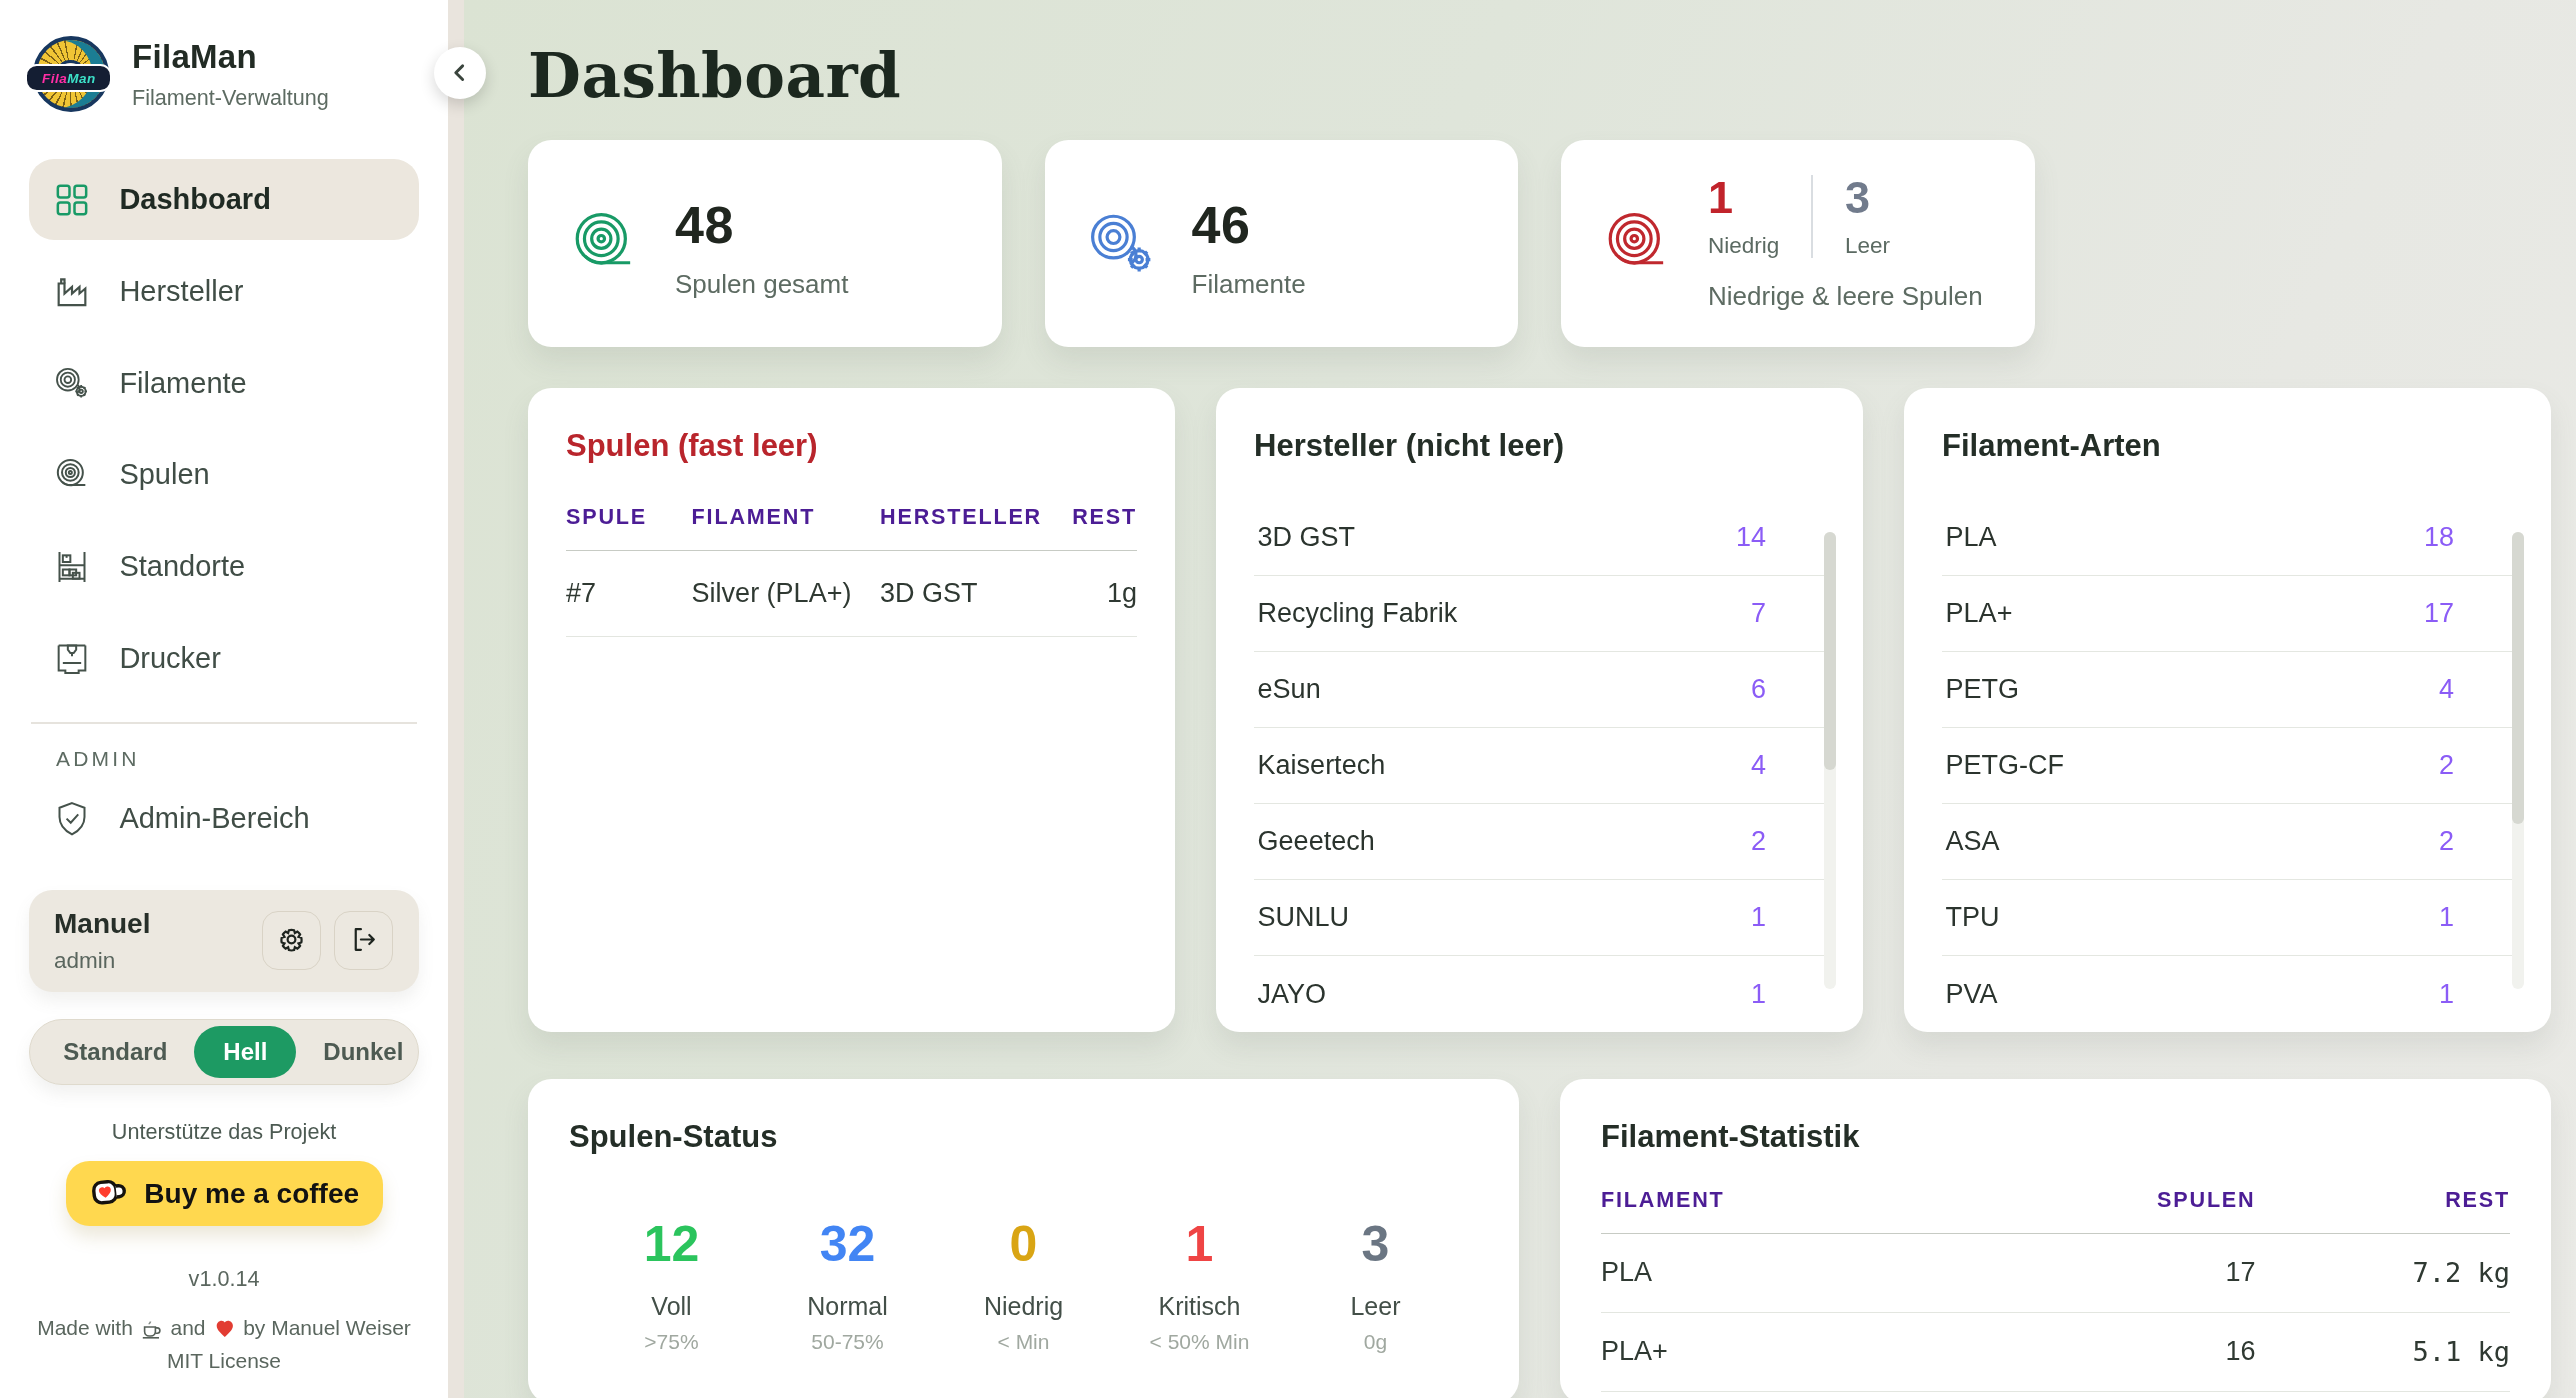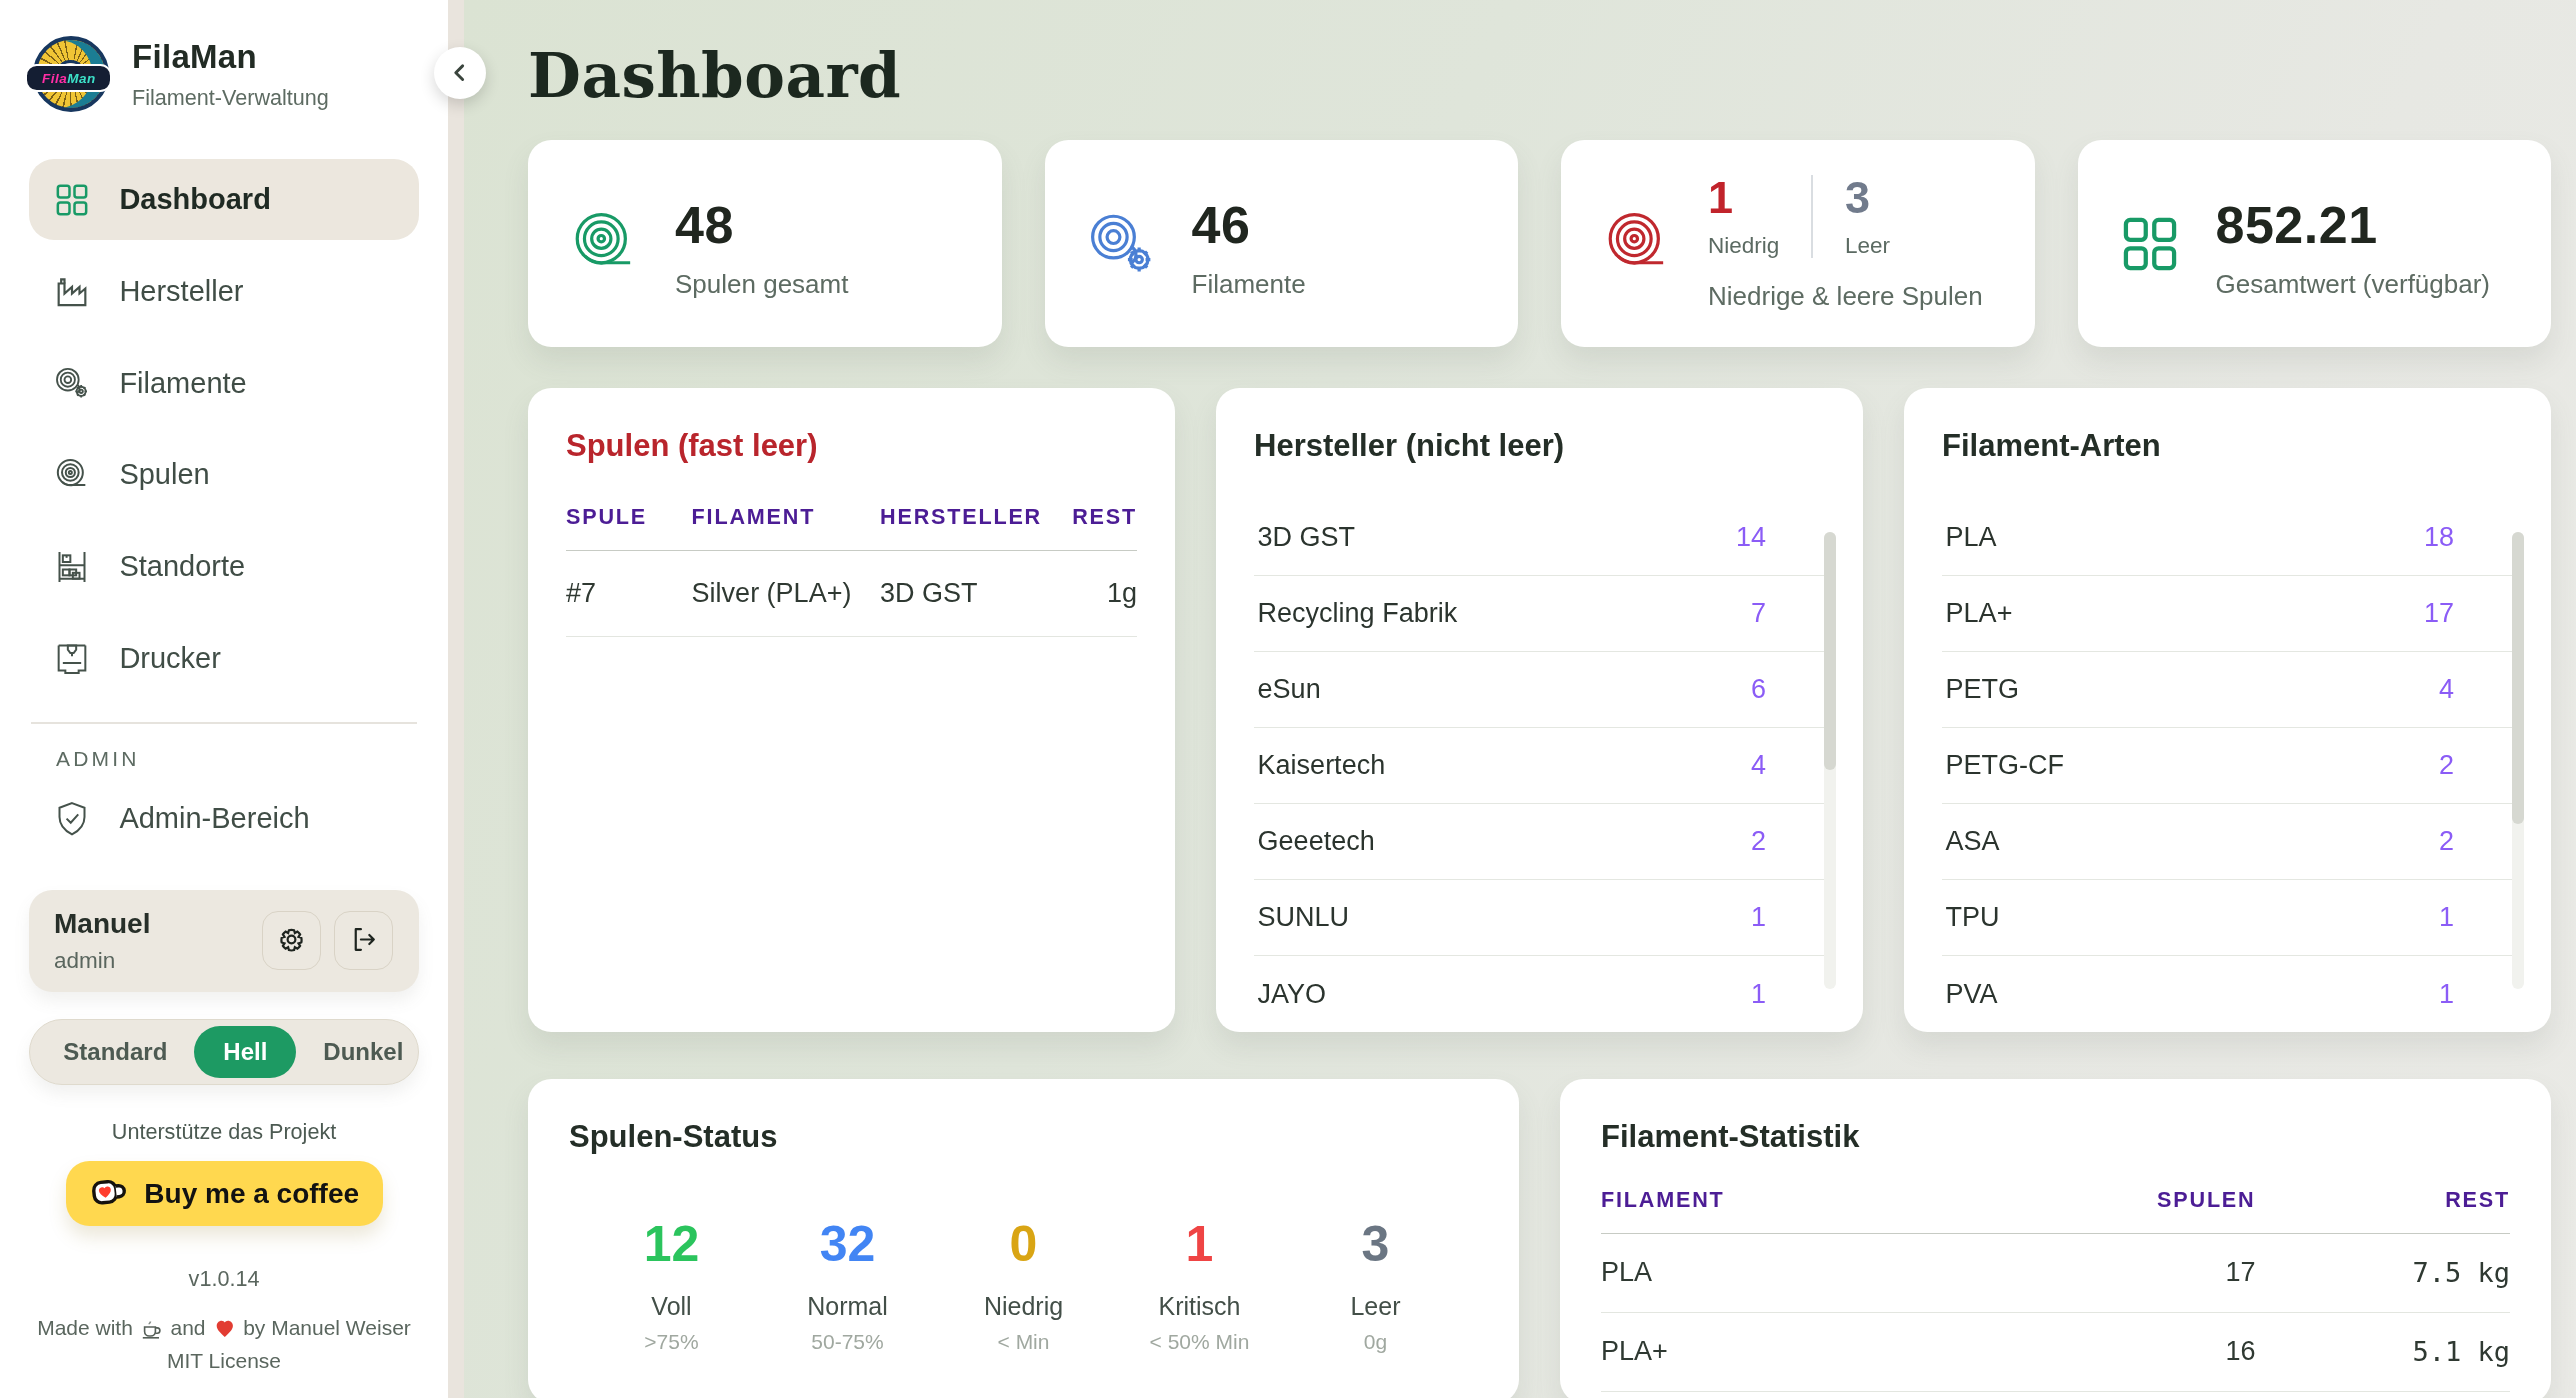--- a/index.html
+++ b/index.html
@@ -405,20 +405,6 @@
       </div>
     </div>
 
-    <div class="card stat-card">
-      <span class="stat-icon green" style="width:68px;height:68px;">
-        <svg viewBox="0 0 48 48" fill="none" stroke="currentColor" stroke-width="3">
-            <rect x="7" y="7" width="14" height="14" rx="3"></rect>
-            <rect x="27" y="7" width="14" height="14" rx="3"></rect>
-            <rect x="7" y="27" width="14" height="14" rx="3"></rect>
-            <rect x="27" y="27" width="14" height="14" rx="3"></rect>
-          </svg>
-      </span>
-      <div>
-        <div class="stat-value">852.21</div>
-        <div class="stat-label">Gesamtwert (verfügbar)</div>
-      </div>
-    </div>
   </div>
 
   <div class="mid-row">

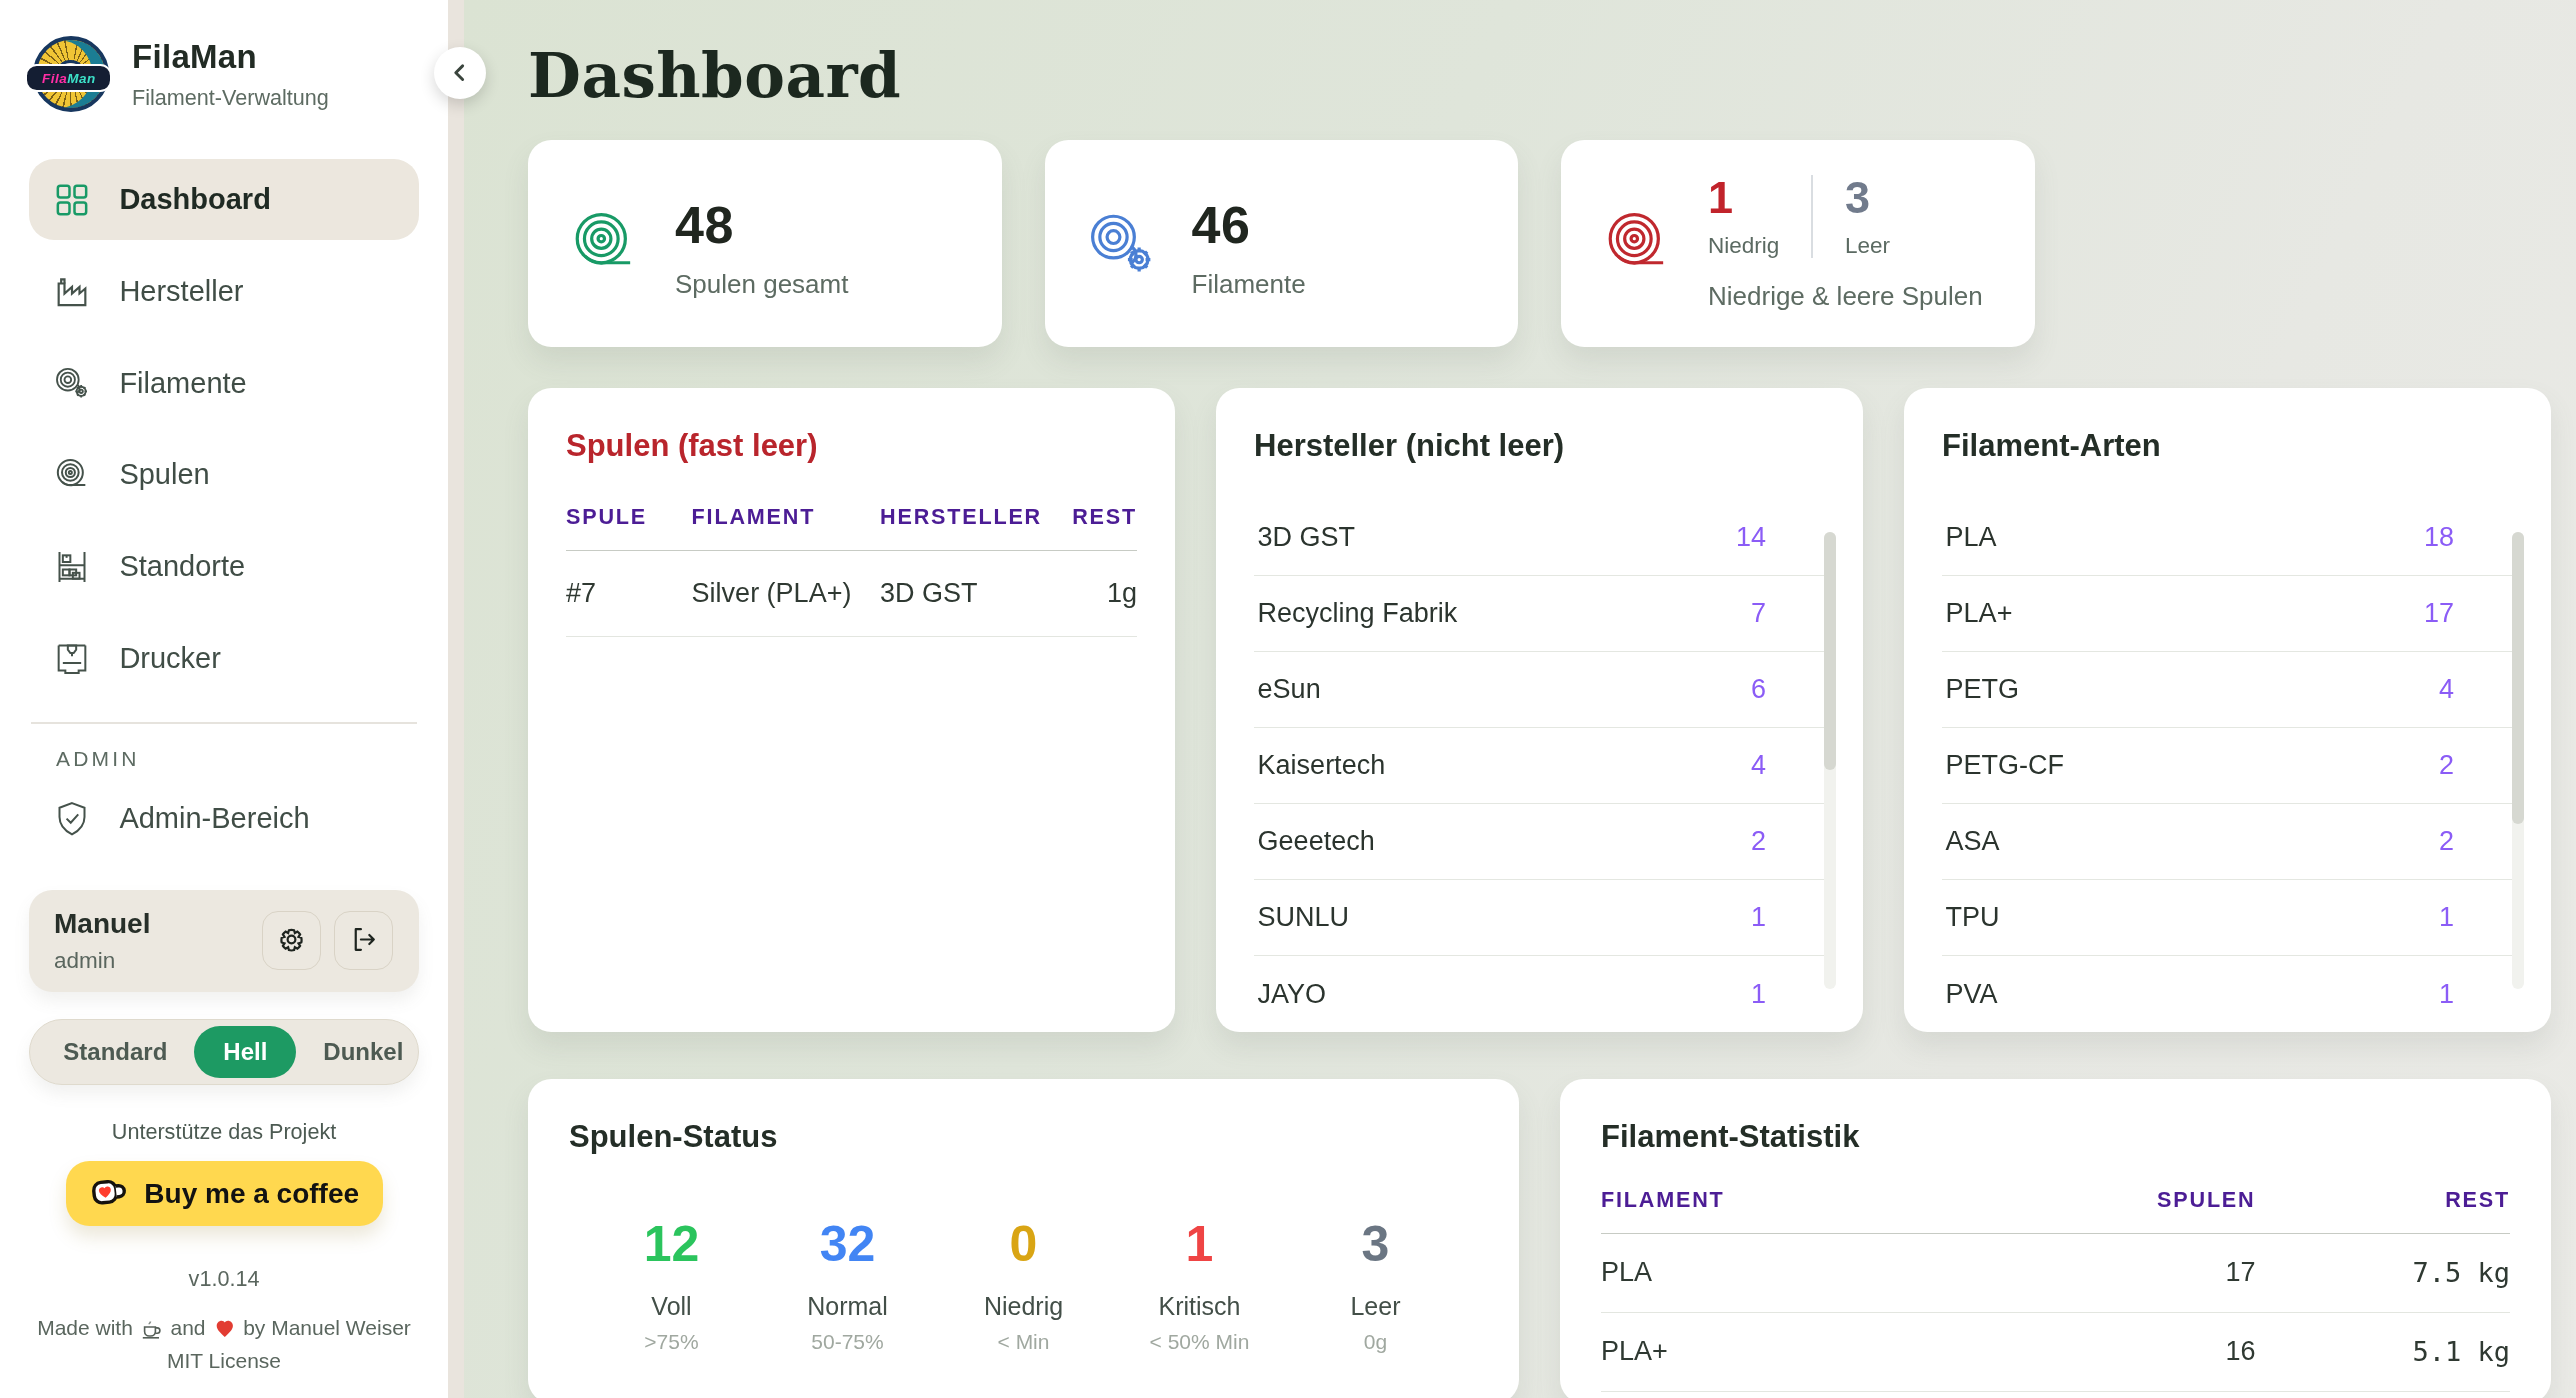--- a/index.html
+++ b/index.html
@@ -553,7 +553,7 @@
           <tr>
             <td>PLA</td>
             <td class="num">17</td>
-            <td class="num mono">7.5 kg</td>
+            <td class="num mono">7.2 kg</td>
           </tr>
           <tr>
             <td>PLA+</td>

